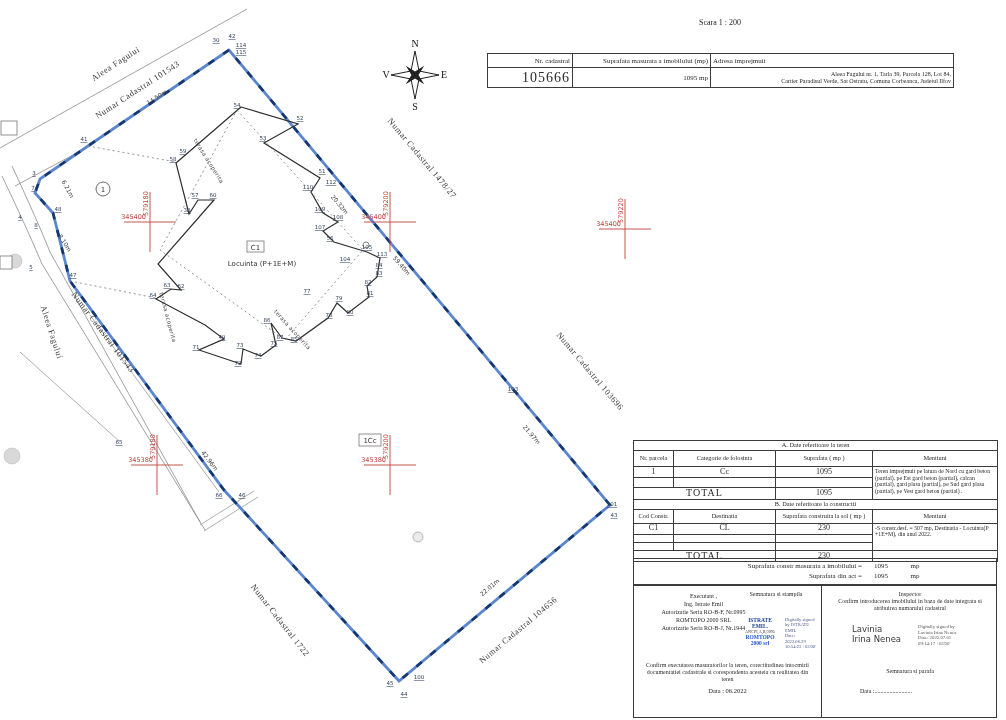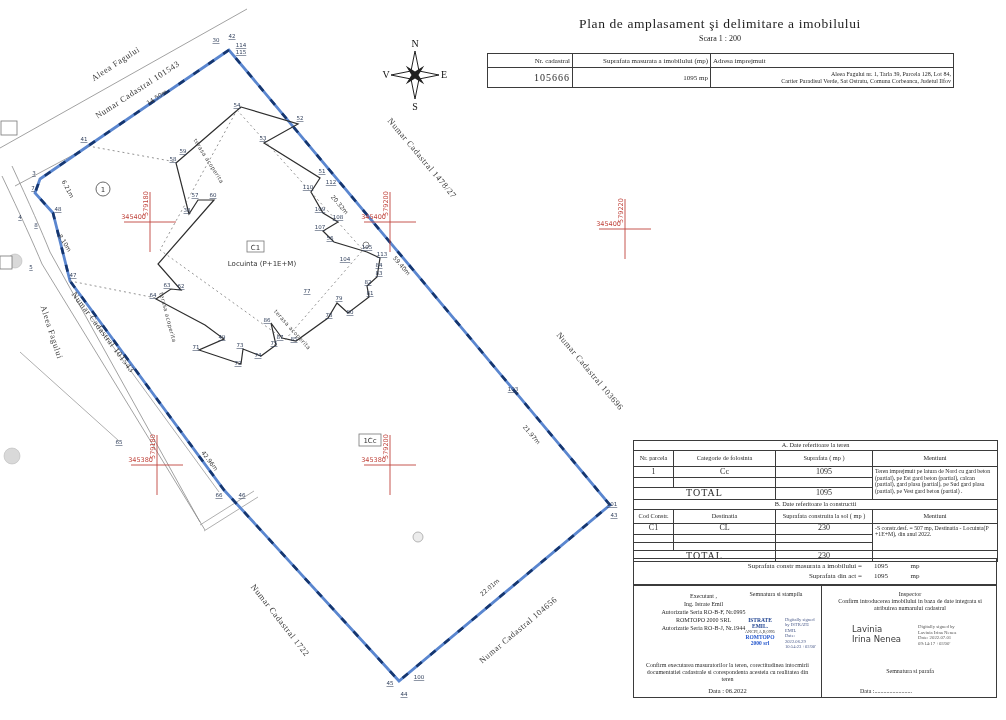--- a/index.html
+++ b/index.html
@@ -233,7 +233,6 @@
   </svg>
 
   <div class="title-block">
-    <div class="title-main">Plan de amplasament şi delimitare a imobilului</div>
     <div class="title-scale">Scara 1 : 200</div>
   </div>
 

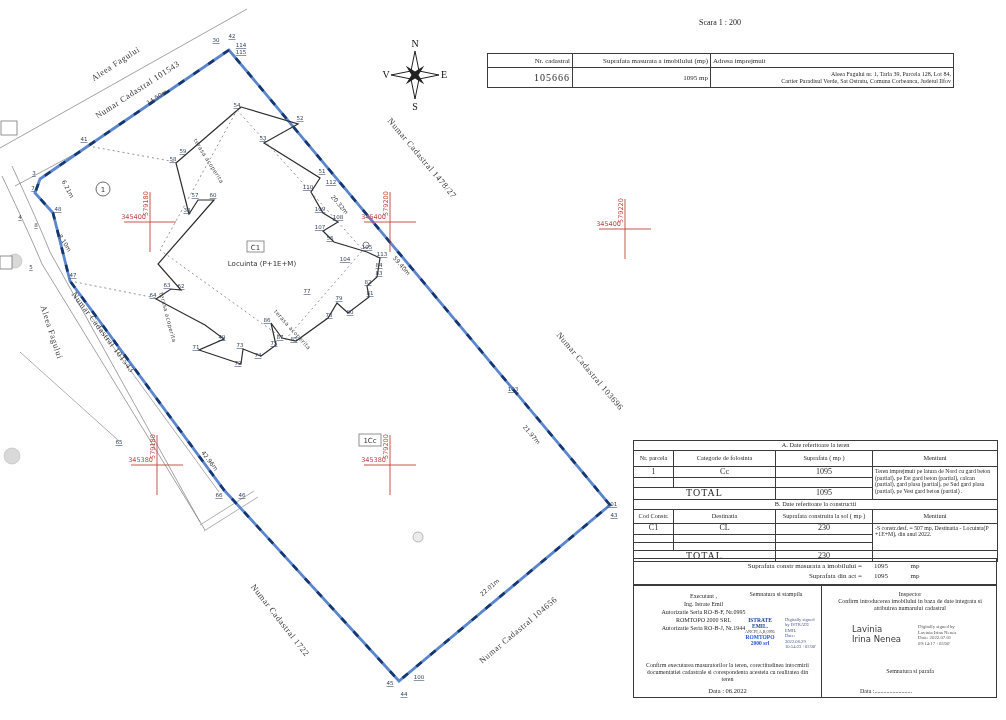--- a/index.html
+++ b/index.html
@@ -36,7 +36,7 @@
   .hdr-table{position:absolute;left:487px;top:53px;width:466px;font-size:7px;}
   .hdr-table td{text-align:right;}
   .hdr-table .left{text-align:left;}
-  .hdr-table .big{font-size:10px;letter-spacing:1px;}
+  .hdr-table .big{font-size:14px;letter-spacing:1px;}
   .hdr-table .addr{font-size:6px;line-height:7px;}
 
   .ab-table{position:absolute;left:633px;top:440px;width:364px;font-size:6.3px;}

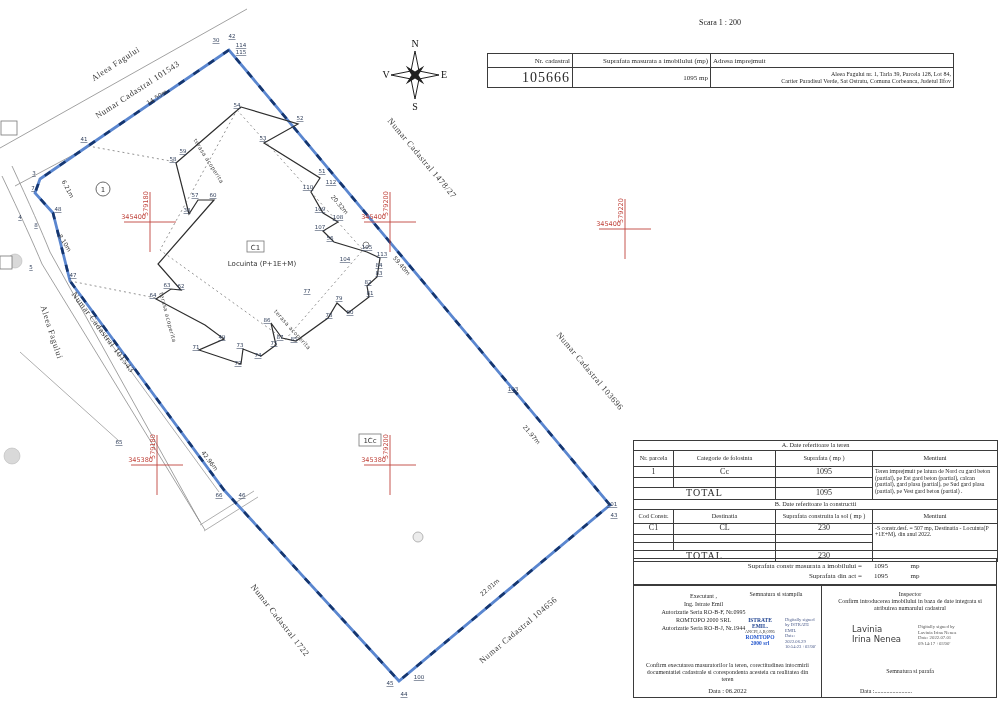--- a/index.html
+++ b/index.html
@@ -53,7 +53,7 @@
   .sum-val{width:38px;text-align:center;}
   .sum-unit{width:30px;text-align:center;}
 
-  .sig-box{position:absolute;left:633px;top:585px;width:364px;height:113px;border:1px solid #3b3b3b;
+  .sig-box{position:absolute;left:633px;top:585px;width:364px;height:133px;border:1px solid #3b3b3b;
            box-sizing:border-box;font-size:6px;}
   .sig-left{position:absolute;left:0;top:0;width:187px;height:100%;}
   .sig-right{position:absolute;left:187px;top:0;width:177px;height:100%;border-left:1px solid #3b3b3b;box-sizing:border-box;}

